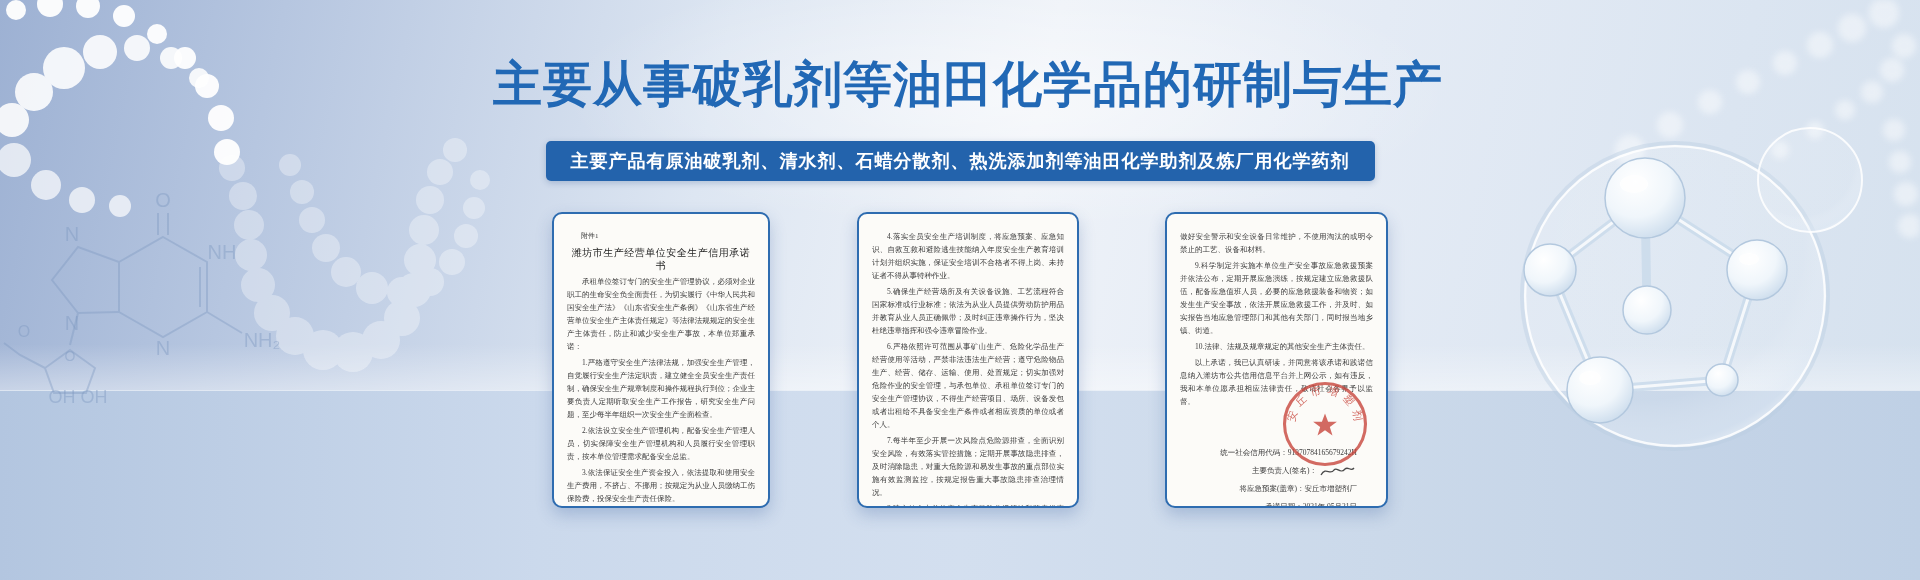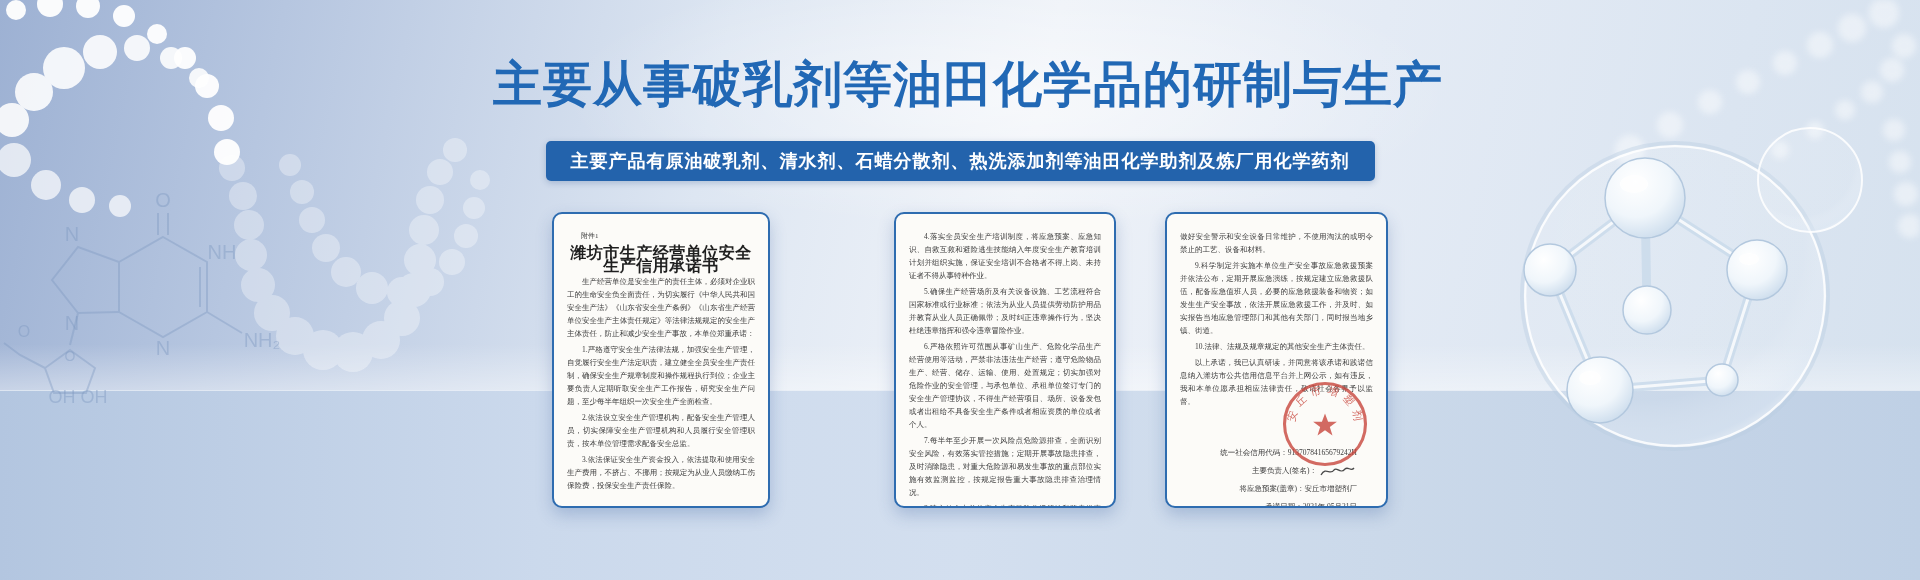--- a/index.html
+++ b/index.html
@@ -36,7 +36,7 @@
     font-size:7.5px;line-height:13px;text-align:justify;
   }
   .card-1{left:552px;width:218px;}
-  .card-2{left:857px;width:222px;margin-left:37px;}
+  .card-2{left:857px;width:222px;}
   .card-3{left:1165px;width:223px;}
   .card p{margin:0 0 3px;text-indent:2em;}
   .card p.no-indent{text-indent:0;}

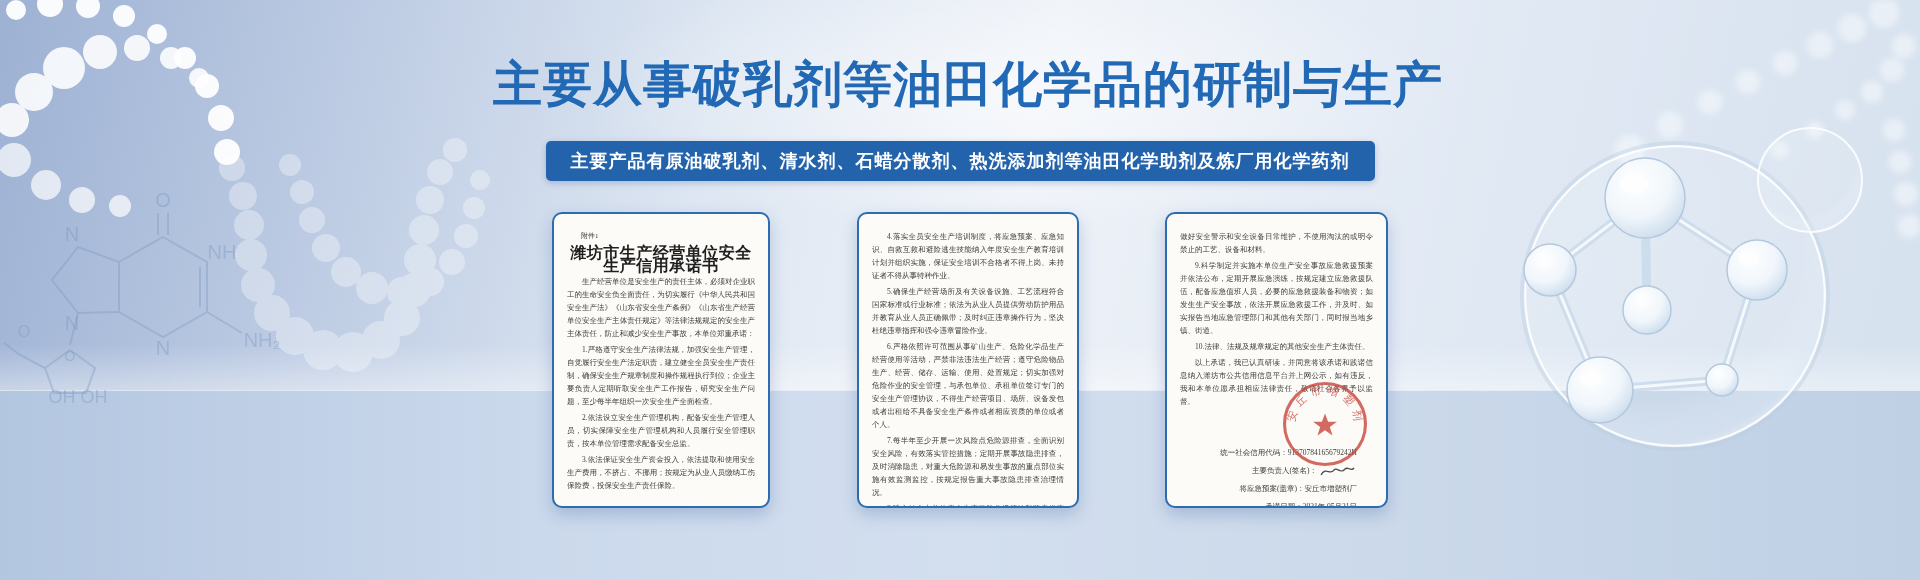--- a/index.html
+++ b/index.html
@@ -41,7 +41,7 @@
   .card p{margin:0 0 3px;text-indent:2em;}
   .card p.no-indent{text-indent:0;}
   .attach{margin:0 0 20px;font-size:7px;}
-  .doc-title{margin:0 0 18px;text-indent:0 !important;text-align:center;font-weight:bold;font-size:16px;color:#1f1f1f;letter-spacing:.5px;}
+  .doc-title{margin:0 0 18px;text-indent:0 !important;text-align:center;font-weight:normal;font-size:10px;color:#1f1f1f;letter-spacing:.5px;}
   .sig-block{margin-top:36px;text-align:right;padding-right:16px;line-height:18px;position:relative;z-index:2;}
   .sig-line{white-space:nowrap;}
   .scribble{vertical-align:middle;margin:0 2px;}

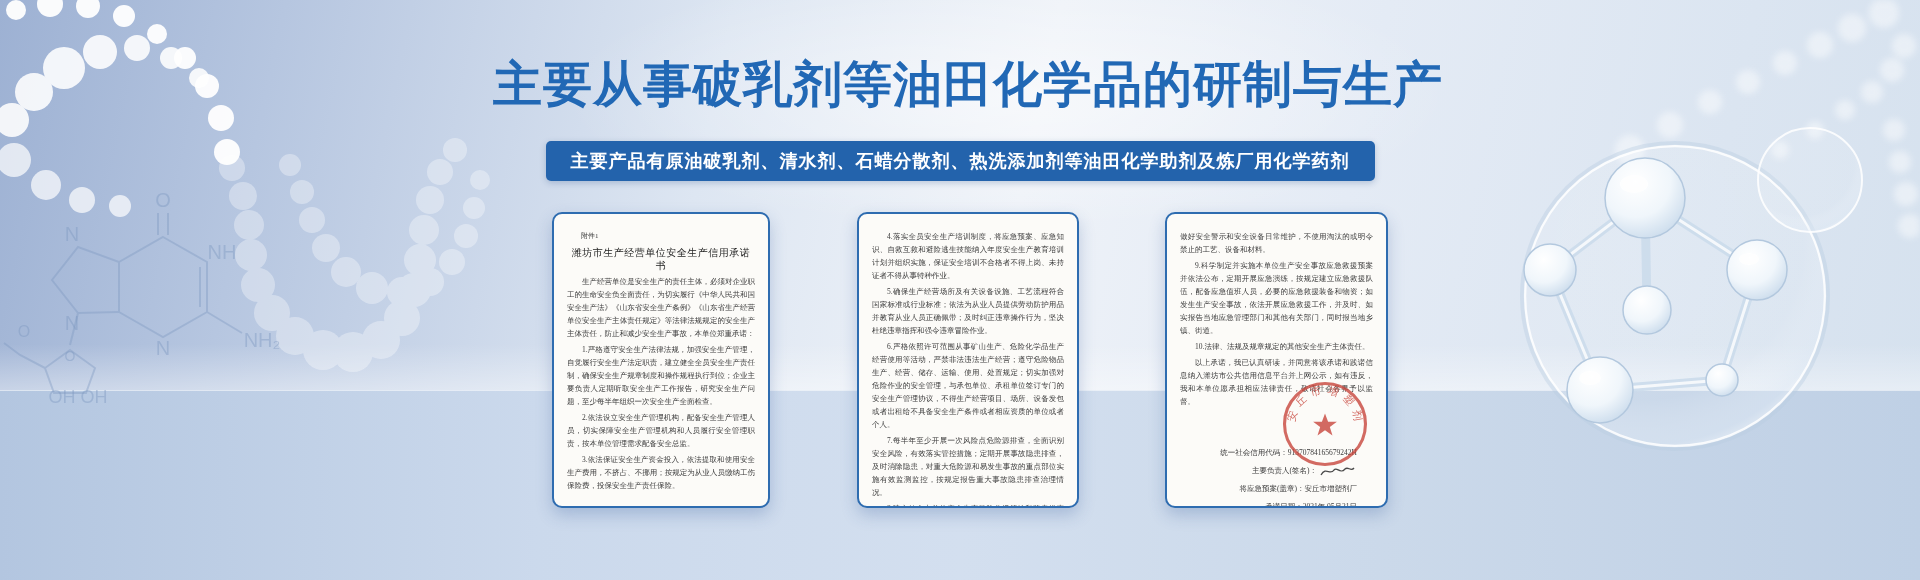--- a/index.html
+++ b/index.html
@@ -217,7 +217,7 @@
   <div class="card card-1">
     <p class="attach">附件1</p>
     <p class="doc-title">潍坊市生产经营单位安全生产信用承诺书</p>
-    <p>生产经营单位是安全生产的责任主体，必须对企业职工的生命安全负全面责任，为切实履行《中华人民共和国安全生产法》《山东省安全生产条例》《山东省生产经营单位安全生产主体责任规定》等法律法规规定的安全生产主体责任，防止和减少安全生产事故，本单位郑重承诺：</p>
+    <p>承租单位签订专门的安全生产管理协议，必须对企业职工的生命安全负全面责任，为切实履行《中华人民共和国安全生产法》《山东省安全生产条例》《山东省生产经营单位安全生产主体责任规定》等法律法规规定的安全生产主体责任，防止和减少安全生产事故，本单位郑重承诺：</p>
     <p>1.严格遵守安全生产法律法规，加强安全生产管理，自觉履行安全生产法定职责，建立健全全员安全生产责任制，确保安全生产规章制度和操作规程执行到位；企业主要负责人定期听取安全生产工作报告，研究安全生产问题，至少每半年组织一次安全生产全面检查。</p>
     <p>2.依法设立安全生产管理机构，配备安全生产管理人员，切实保障安全生产管理机构和人员履行安全管理职责，按本单位管理需求配备安全总监。</p>
     <p>3.依法保证安全生产资金投入，依法提取和使用安全生产费用，不挤占、不挪用；按规定为从业人员缴纳工伤保险费，投保安全生产责任保险。</p>

